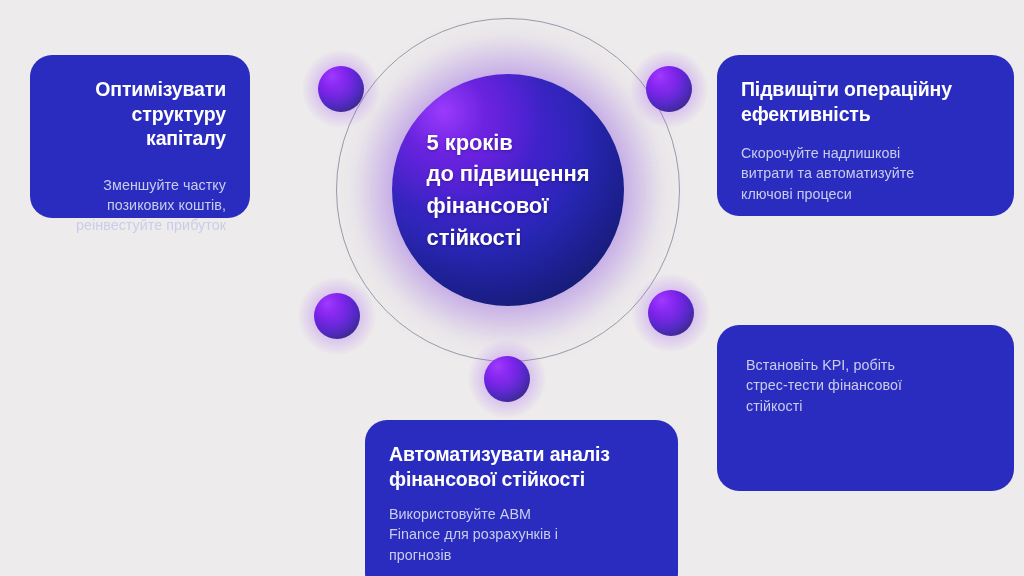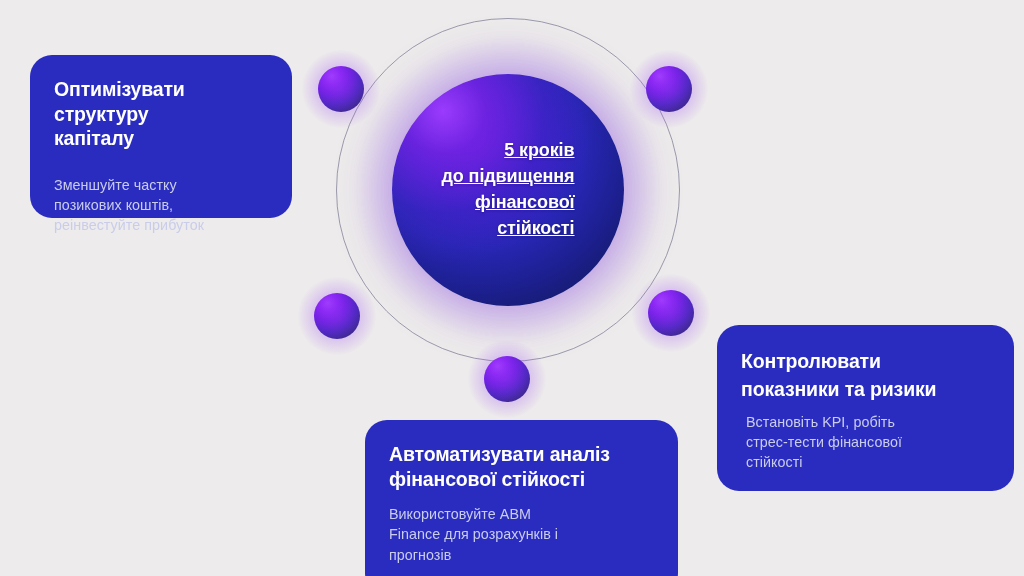--- a/index.html
+++ b/index.html
@@ -41,7 +41,7 @@
   }
 
   
-  #card-tl { left:30px;  top:55px;  width:262px; height:163px; }
+  #card-tl { left:30px;  top:55px;  width:220px; height:163px;text-align:right; }
   #card-tr { left:717px; top:55px;  width:297px; height:161px; }
   #card-bl { left:30px;  top:328px; width:278px; height:156px; }
   #card-br { left:717px; top:325px; width:297px; height:166px; }

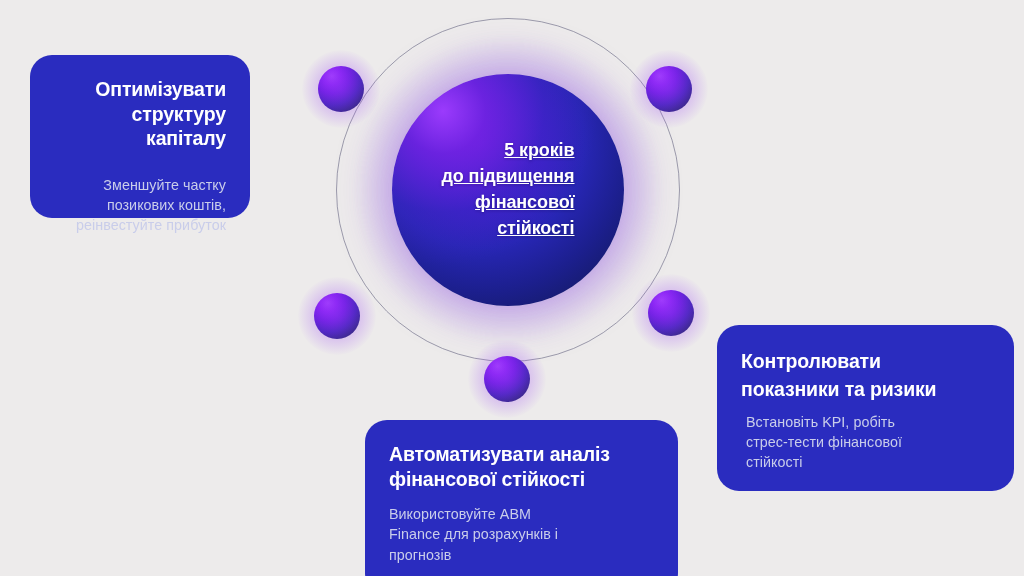--- a/index.html
+++ b/index.html
@@ -183,6 +183,13 @@
 реінвестуйте прибуток</div>
   </div>
 
+  <div class="card" id="card-tr">
+    <div class="card-title">Підвищіти операційну
+ефективність</div>
+    <div class="card-body">Скорочуйте надлишкові
+витрати та автоматизуйте
+ключові процеси</div>
+  </div>
 
 
   <div class="card" id="card-br">

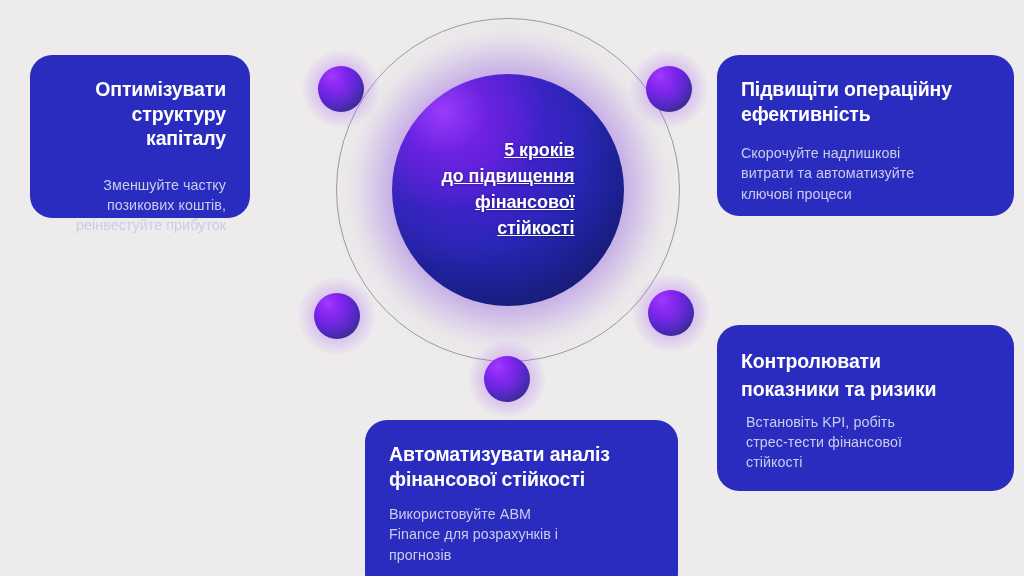--- a/index.html
+++ b/index.html
@@ -107,15 +107,14 @@
   #core-text {
     position:relative;
     z-index:5;
-    text-align:right;
+    text-align:left;
     color:#ffffff;
-    font-size:18px;
+    font-size:22px;
     font-weight:bold;
     line-height:1.44;
     letter-spacing:-0.1px;
     white-space:pre-line;
     text-shadow:0 1px 3px rgba(10,10,60,.35);
-    text-decoration:underline;
   }
 
   

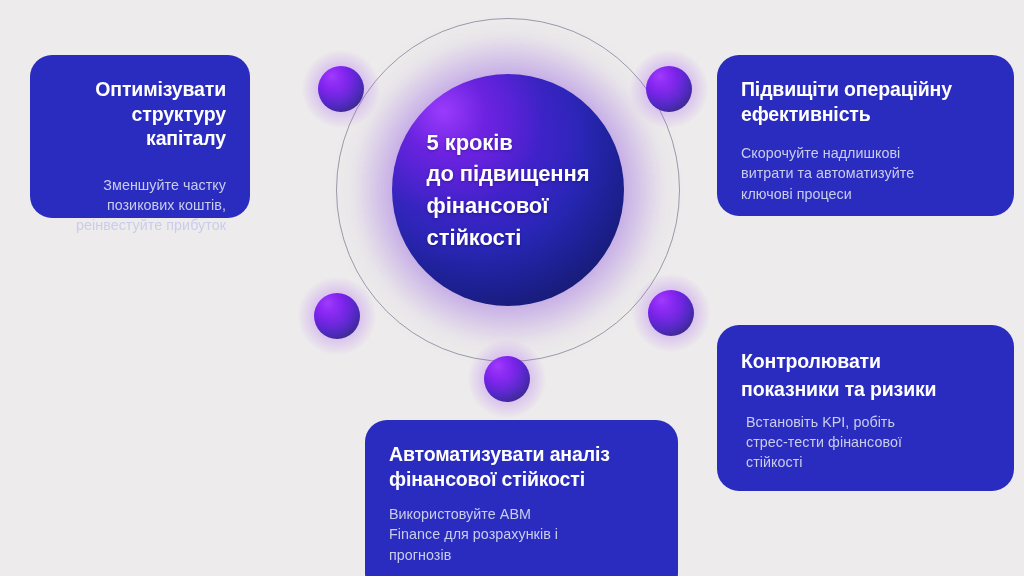--- a/index.html
+++ b/index.html
@@ -192,8 +192,6 @@
 
 
   <div class="card" id="card-br">
-    <div class="card-title">Контролювати
-показники та ризики</div>
     <div class="card-body">Встановіть KPI, робіть
 стрес-тести фінансової
 стійкості</div>

